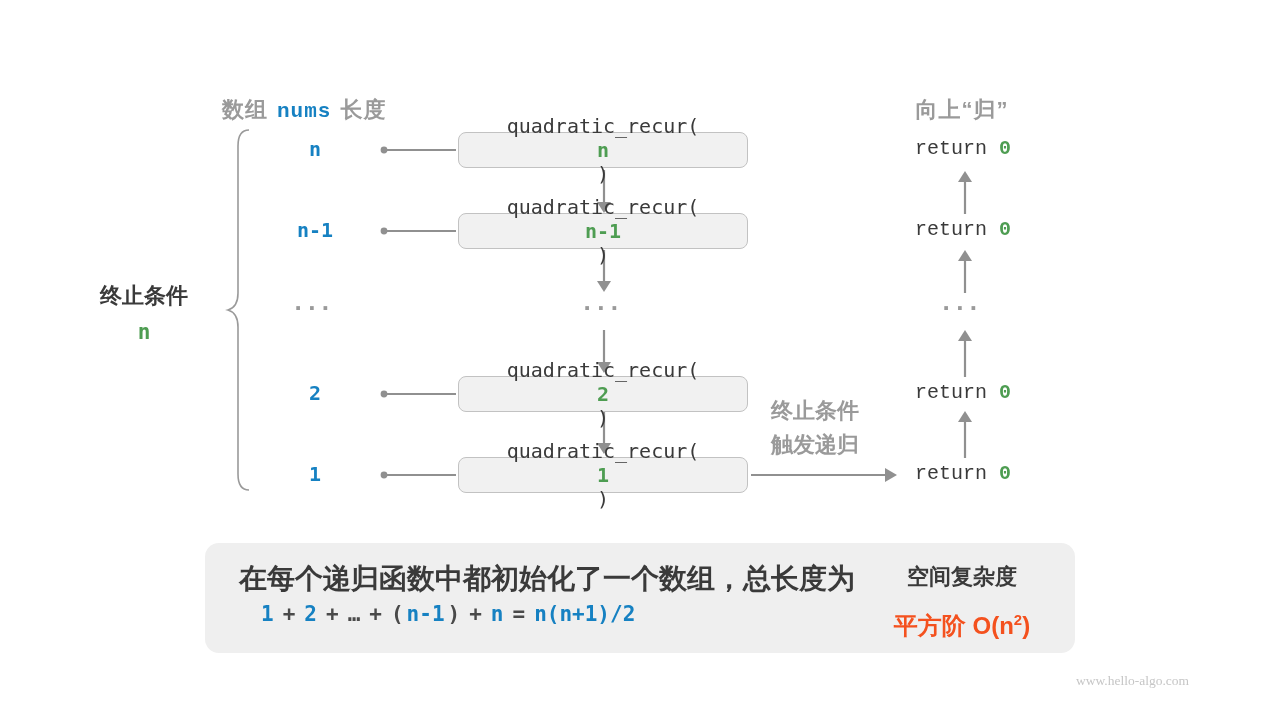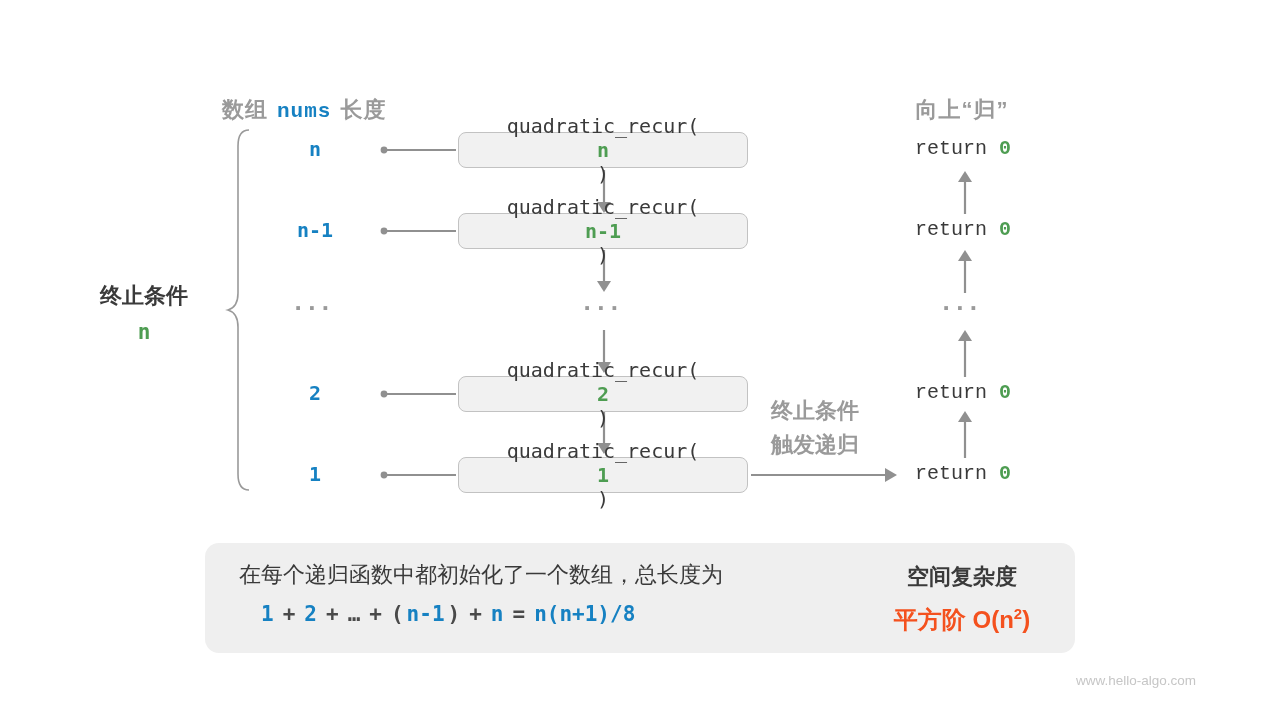--- a/index.html
+++ b/index.html
@@ -68,7 +68,7 @@
     background:var(--summary-fill);border-radius:14px;
   }
   .summary-desc{
-    position:absolute;left:34px;top:17px;font-size:22px;font-weight:400;
+    position:absolute;left:34px;top:17px;font-size:28px;font-weight:700;
     color:var(--dark);white-space:nowrap;
   }
   .summary-formula{

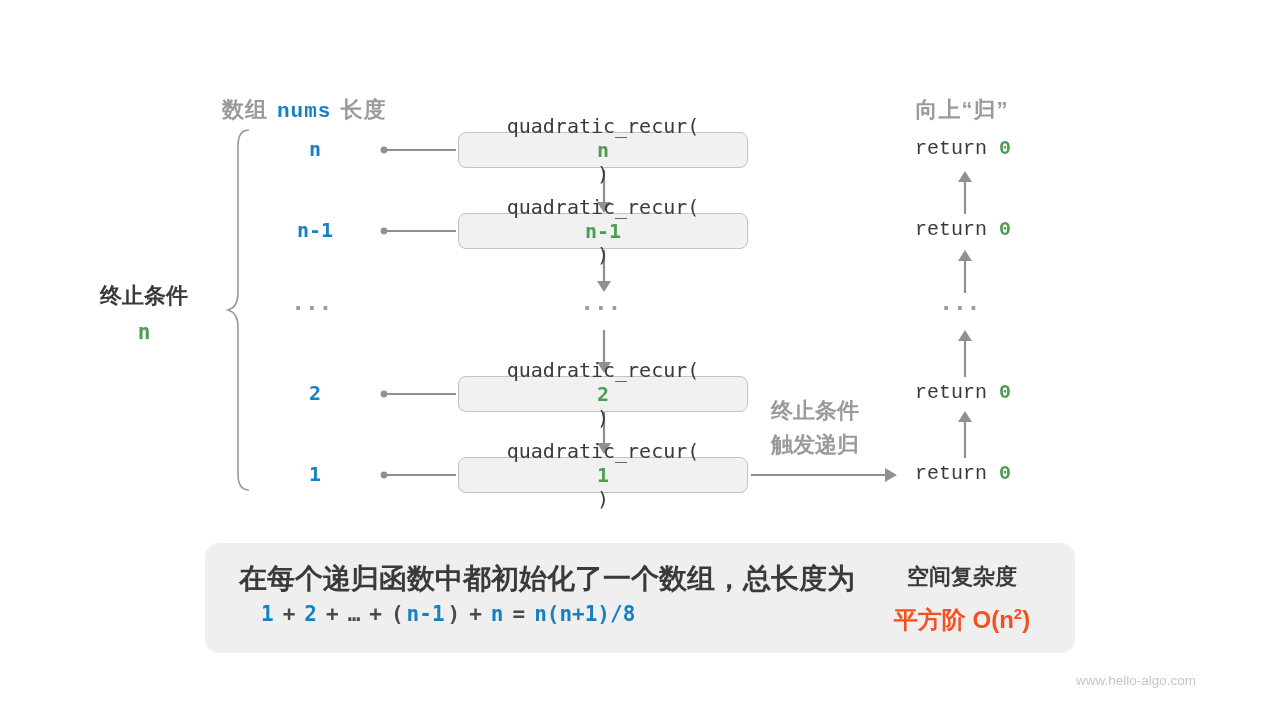--- a/index.html
+++ b/index.html
@@ -229,7 +229,7 @@
       <span class="tok-dark">+</span>
       <span class="tok-blue">n</span>
       <span class="tok-dark">=</span>
-      <span class="tok-blue">n(n+1)/8</span>
+      <span class="tok-blue">n(n+1)/2</span>
     </div>
     <div class="result-title">空间复杂度</div>
     <div class="result-value"><span>平方阶 O(n</span><sup>2</sup><span>)</span></div>

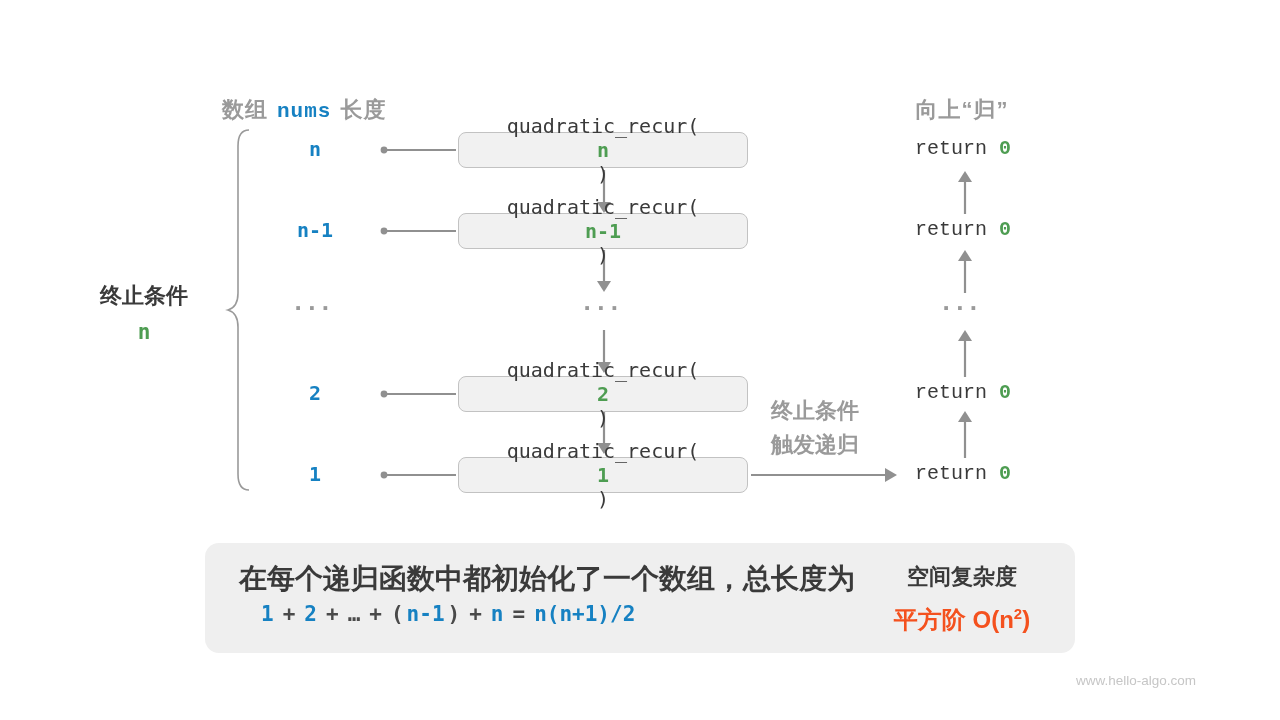--- a/index.html
+++ b/index.html
@@ -84,7 +84,7 @@
     font-size:22px;font-weight:bold;color:var(--dark);white-space:nowrap;
   }
   .result-value{
-    position:absolute;left:652px;top:61px;width:210px;text-align:center;
+    position:absolute;left:652px;top:67px;width:210px;text-align:center;
     font-size:24px;font-weight:bold;color:var(--orange);white-space:nowrap;
   }
   .result-value sup{font-size:0.62em;}

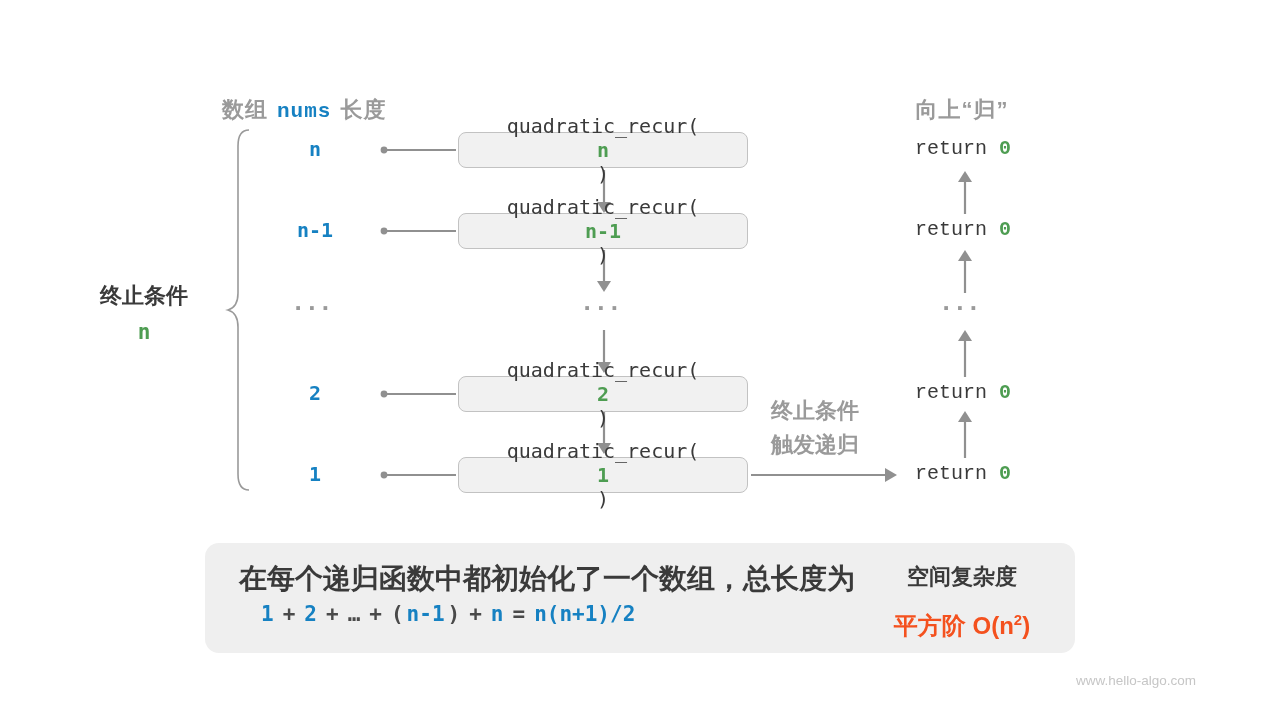--- a/index.html
+++ b/index.html
@@ -99,7 +99,7 @@
 
   .watermark{
     position:absolute;left:1076px;top:673px;
-    font-family:Liberation Sans, sans-serif;font-size:13.5px;color:var(--watermark);white-space:nowrap;
+    font-family:Liberation Serif, serif;font-size:13.5px;color:var(--watermark);white-space:nowrap;
   }
 </style>
 </head>

